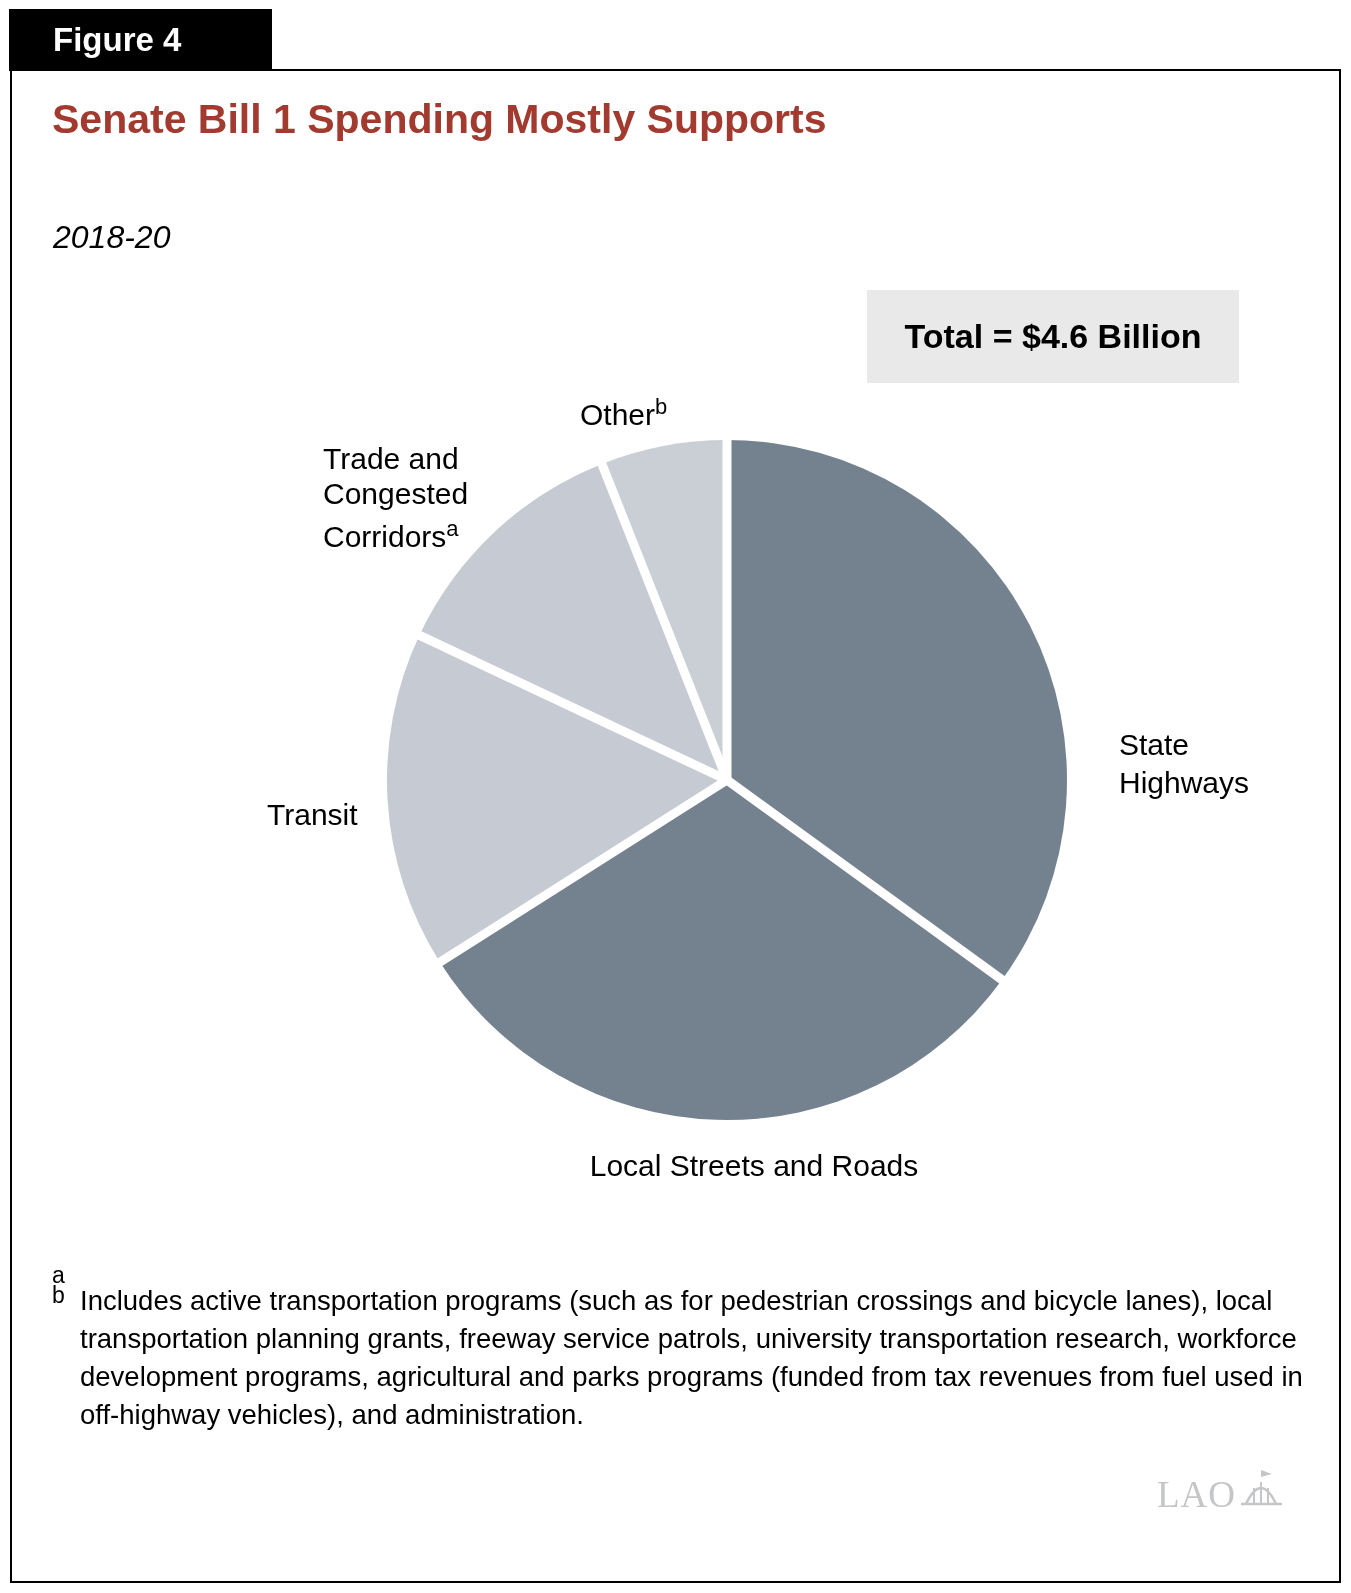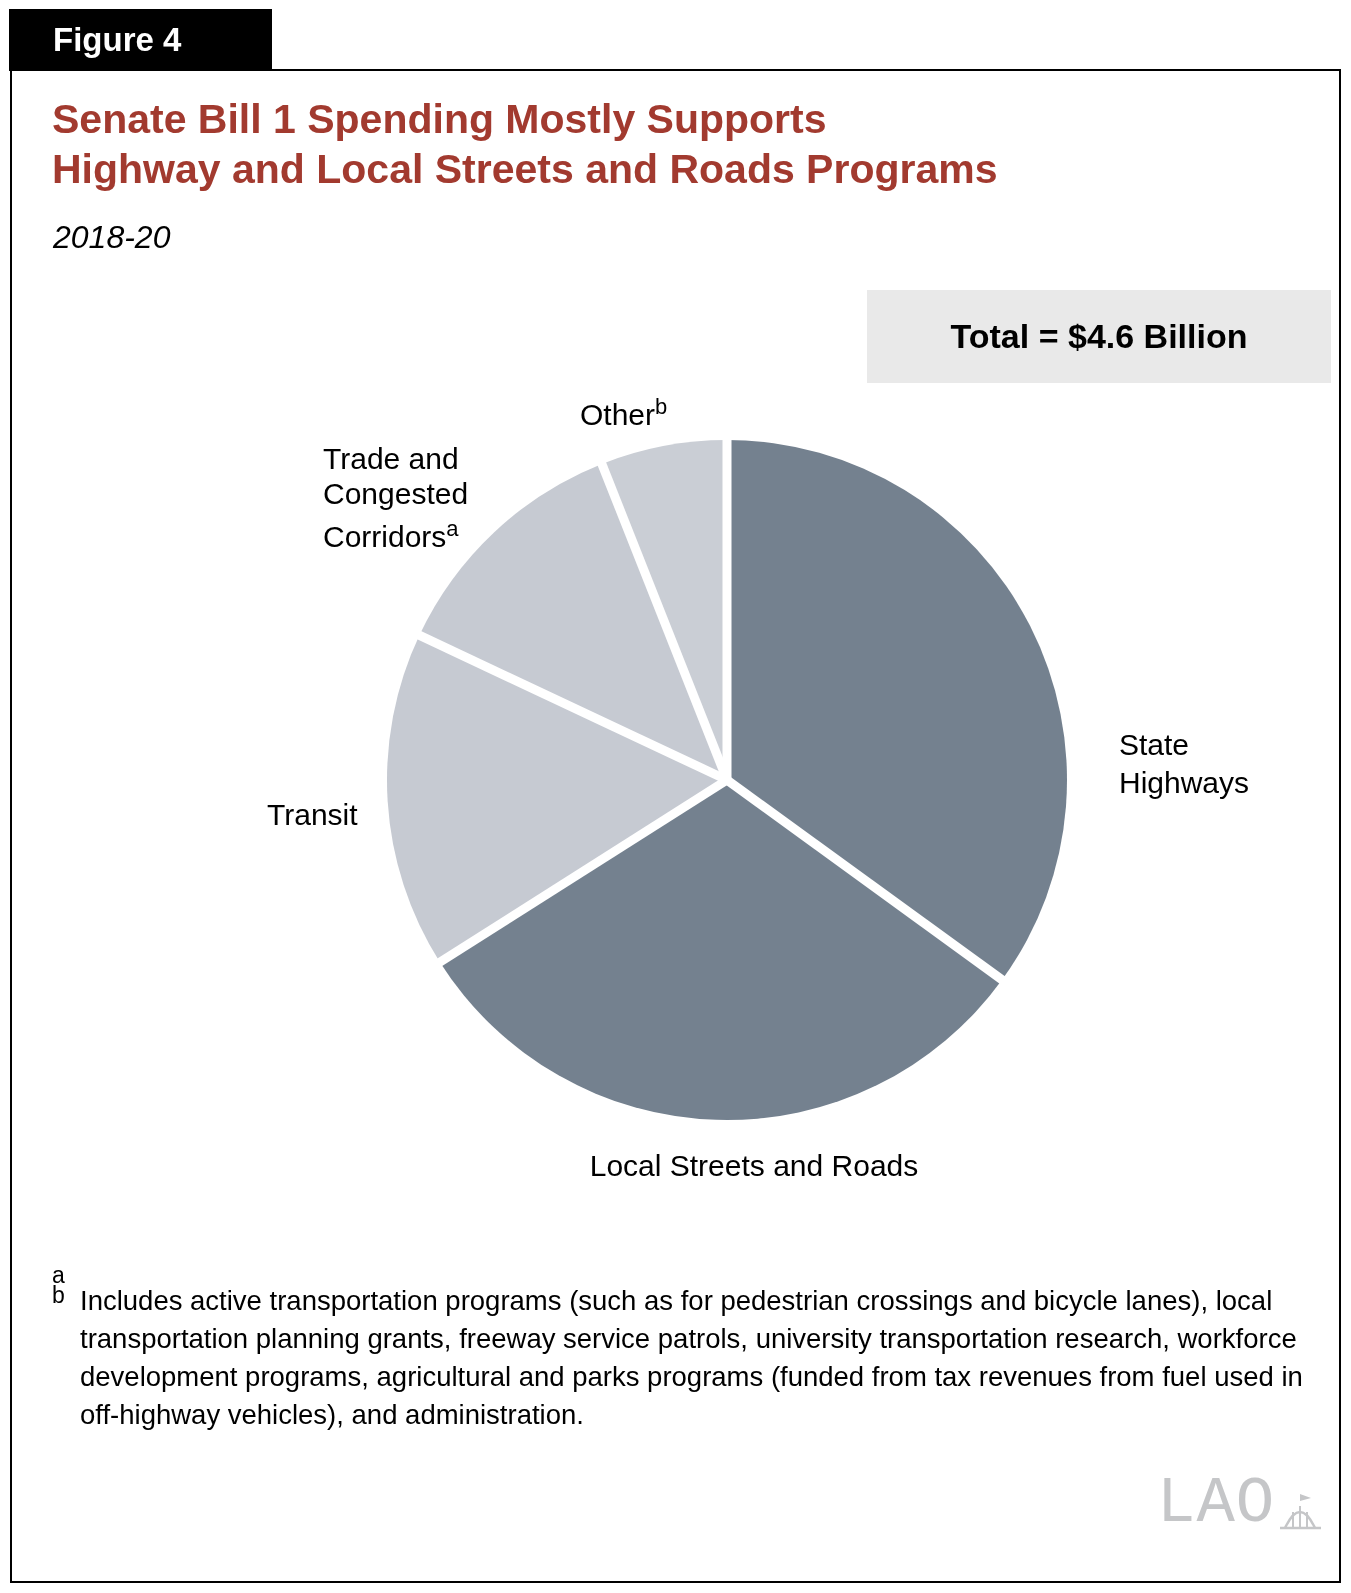--- a/index.html
+++ b/index.html
@@ -68,7 +68,6 @@
 
 <div class="title">
   <div>Senate Bill 1 Spending Mostly Supports</div>
-  <div>Highway and Local Streets and Roads Programs</div>
 </div>
 <div class="subtitle">2018-20</div>
 

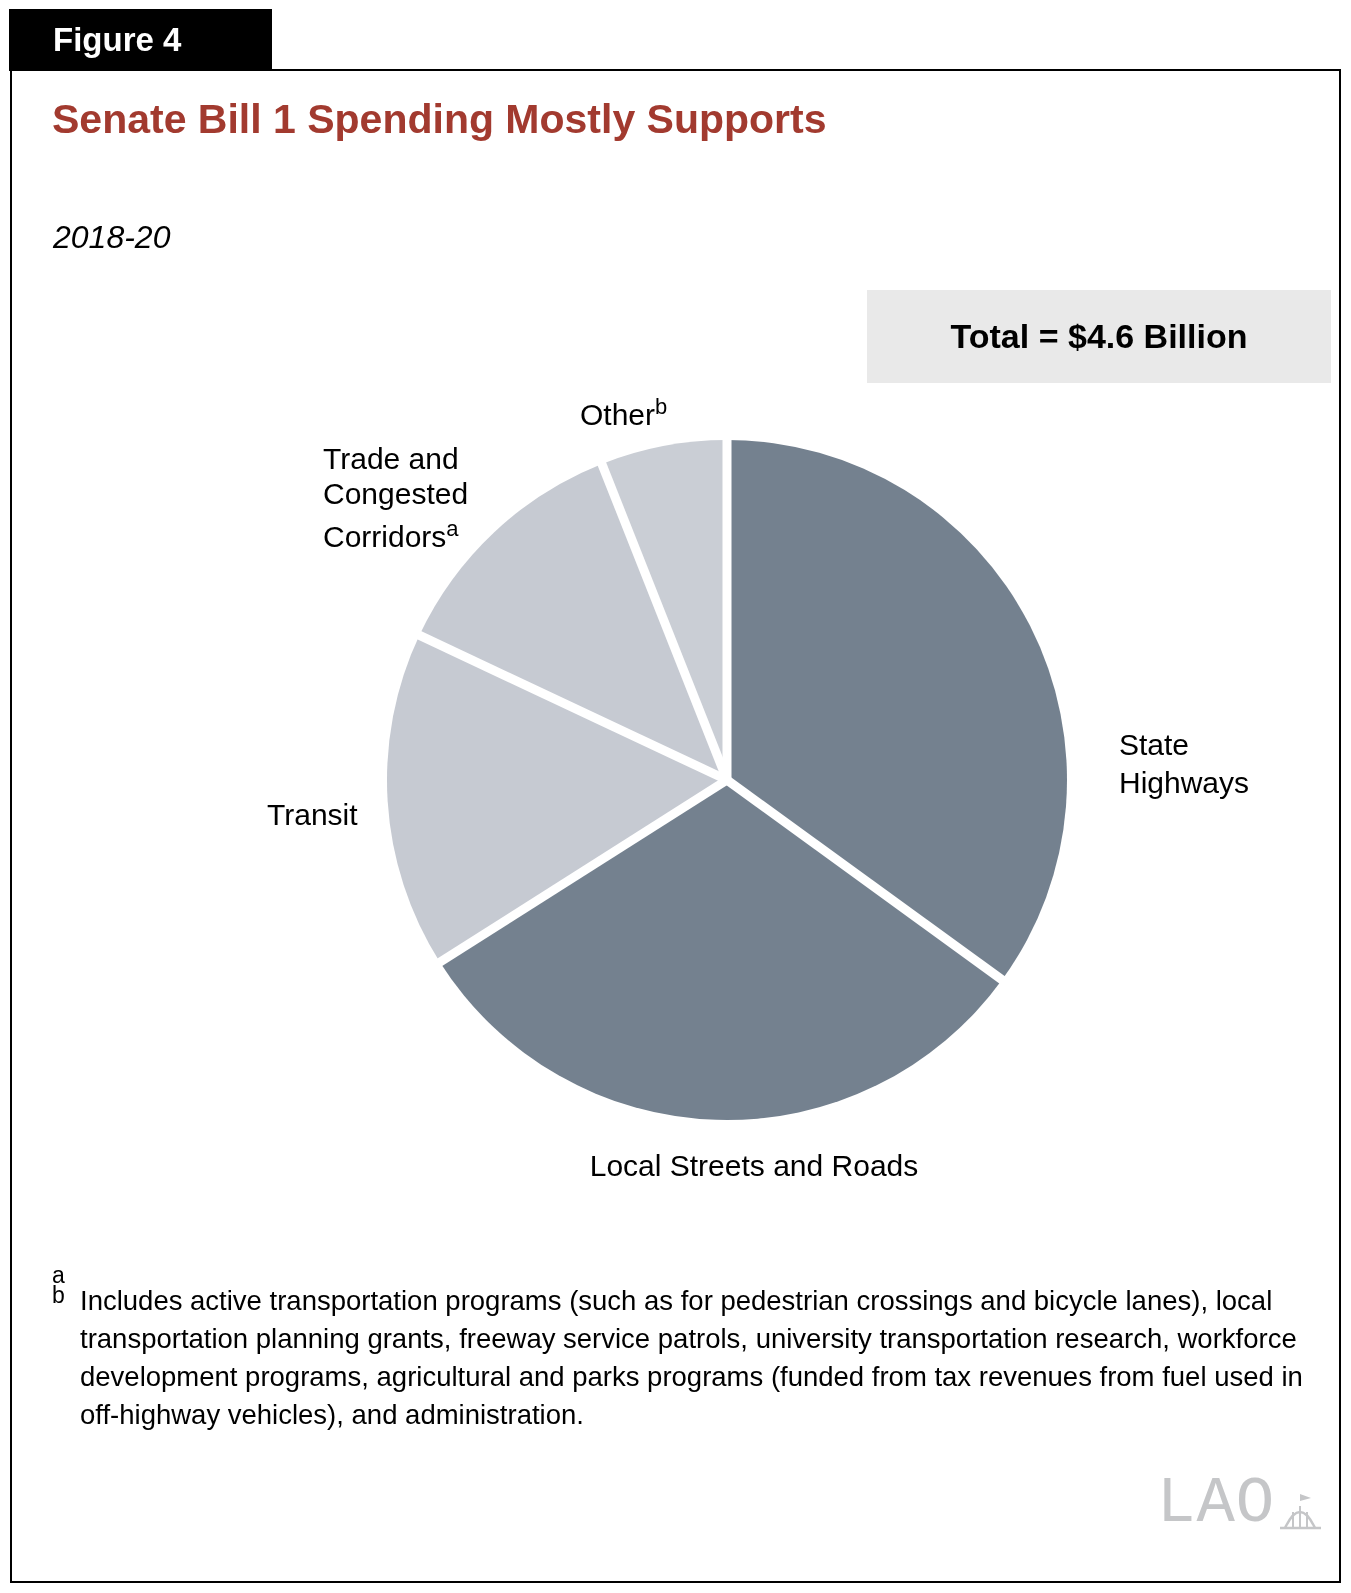--- a/index.html
+++ b/index.html
@@ -31,7 +31,7 @@
     font-size:32px;font-style:italic;
   }
   .total-badge{
-    position:absolute;left:867px;top:290px;width:464px;height:93px;
+    position:absolute;left:867px;top:290px;width:372px;height:93px;
     background:var(--total-box-bg,#E9E9E9);
     display:flex;align-items:center;justify-content:center;
     font-size:34px;font-weight:bold;

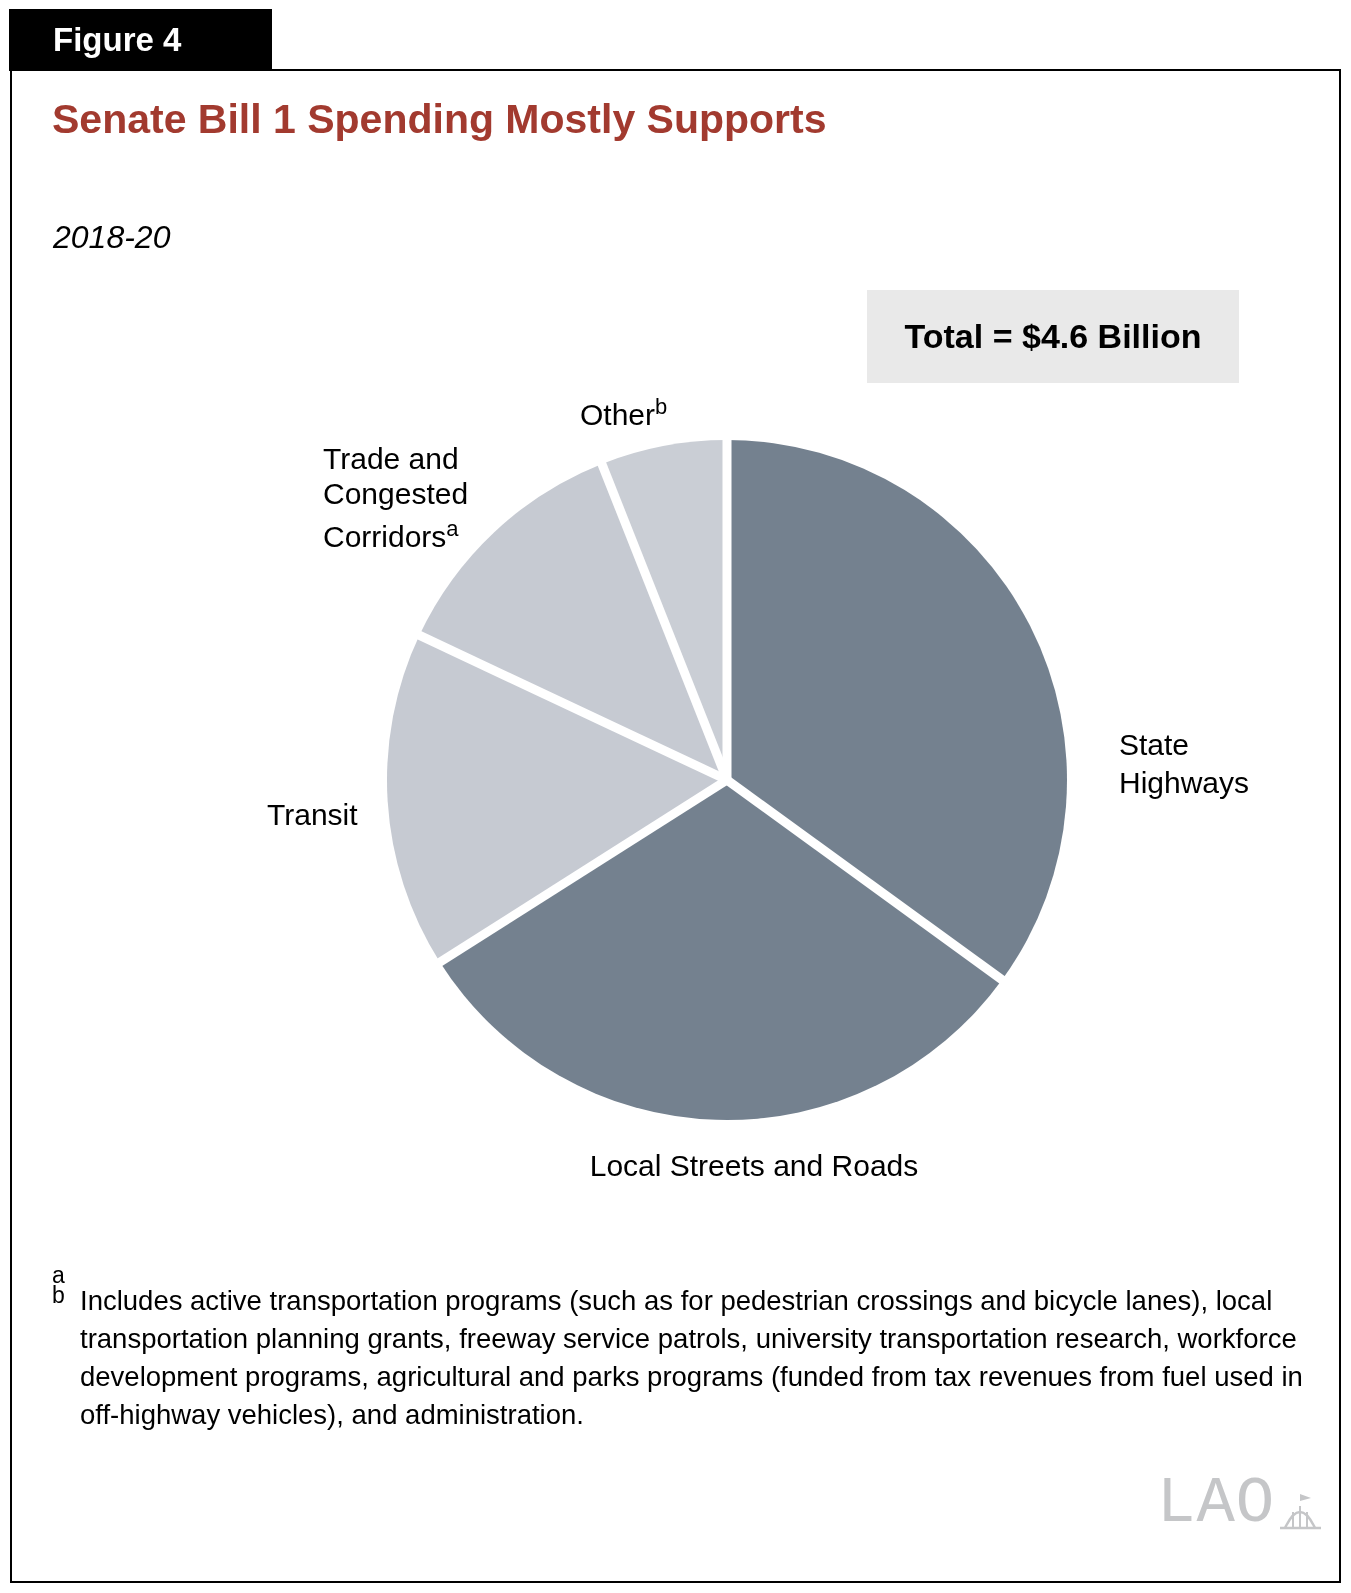--- a/index.html
+++ b/index.html
@@ -52,8 +52,8 @@
   .fn-marker{position:absolute;left:0;top:-6px;font-size:23px;}
   .logo{
     position:absolute;left:1157px;top:1468px;
-    font-family:Liberation Mono, monospace;
-    font-size:64px;color:var(--logo-gray,#C5C6C8);
+    font-family:Liberation Serif, serif;
+    font-size:37px;color:var(--logo-gray,#C5C6C8);
     display:flex;align-items:flex-end;letter-spacing:1px;justify-content:space-between;
   }
   .logo svg{margin:0 0 6px 2px;}

